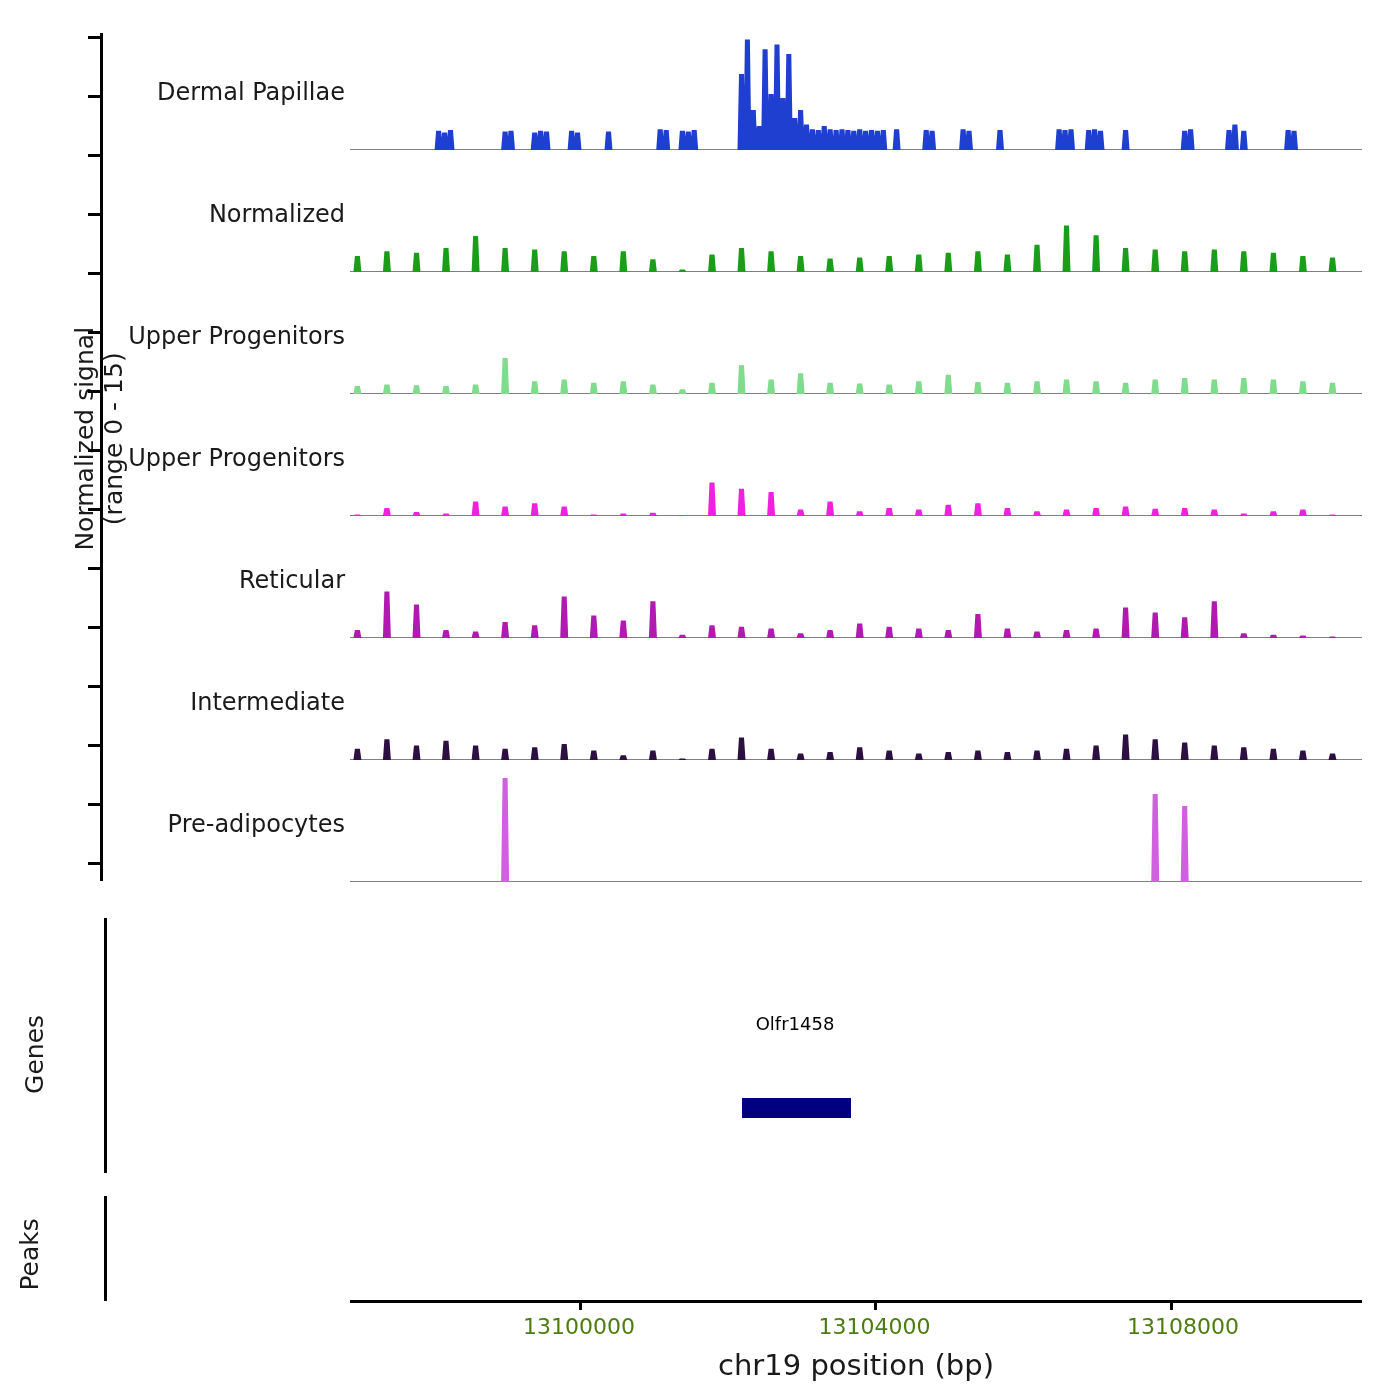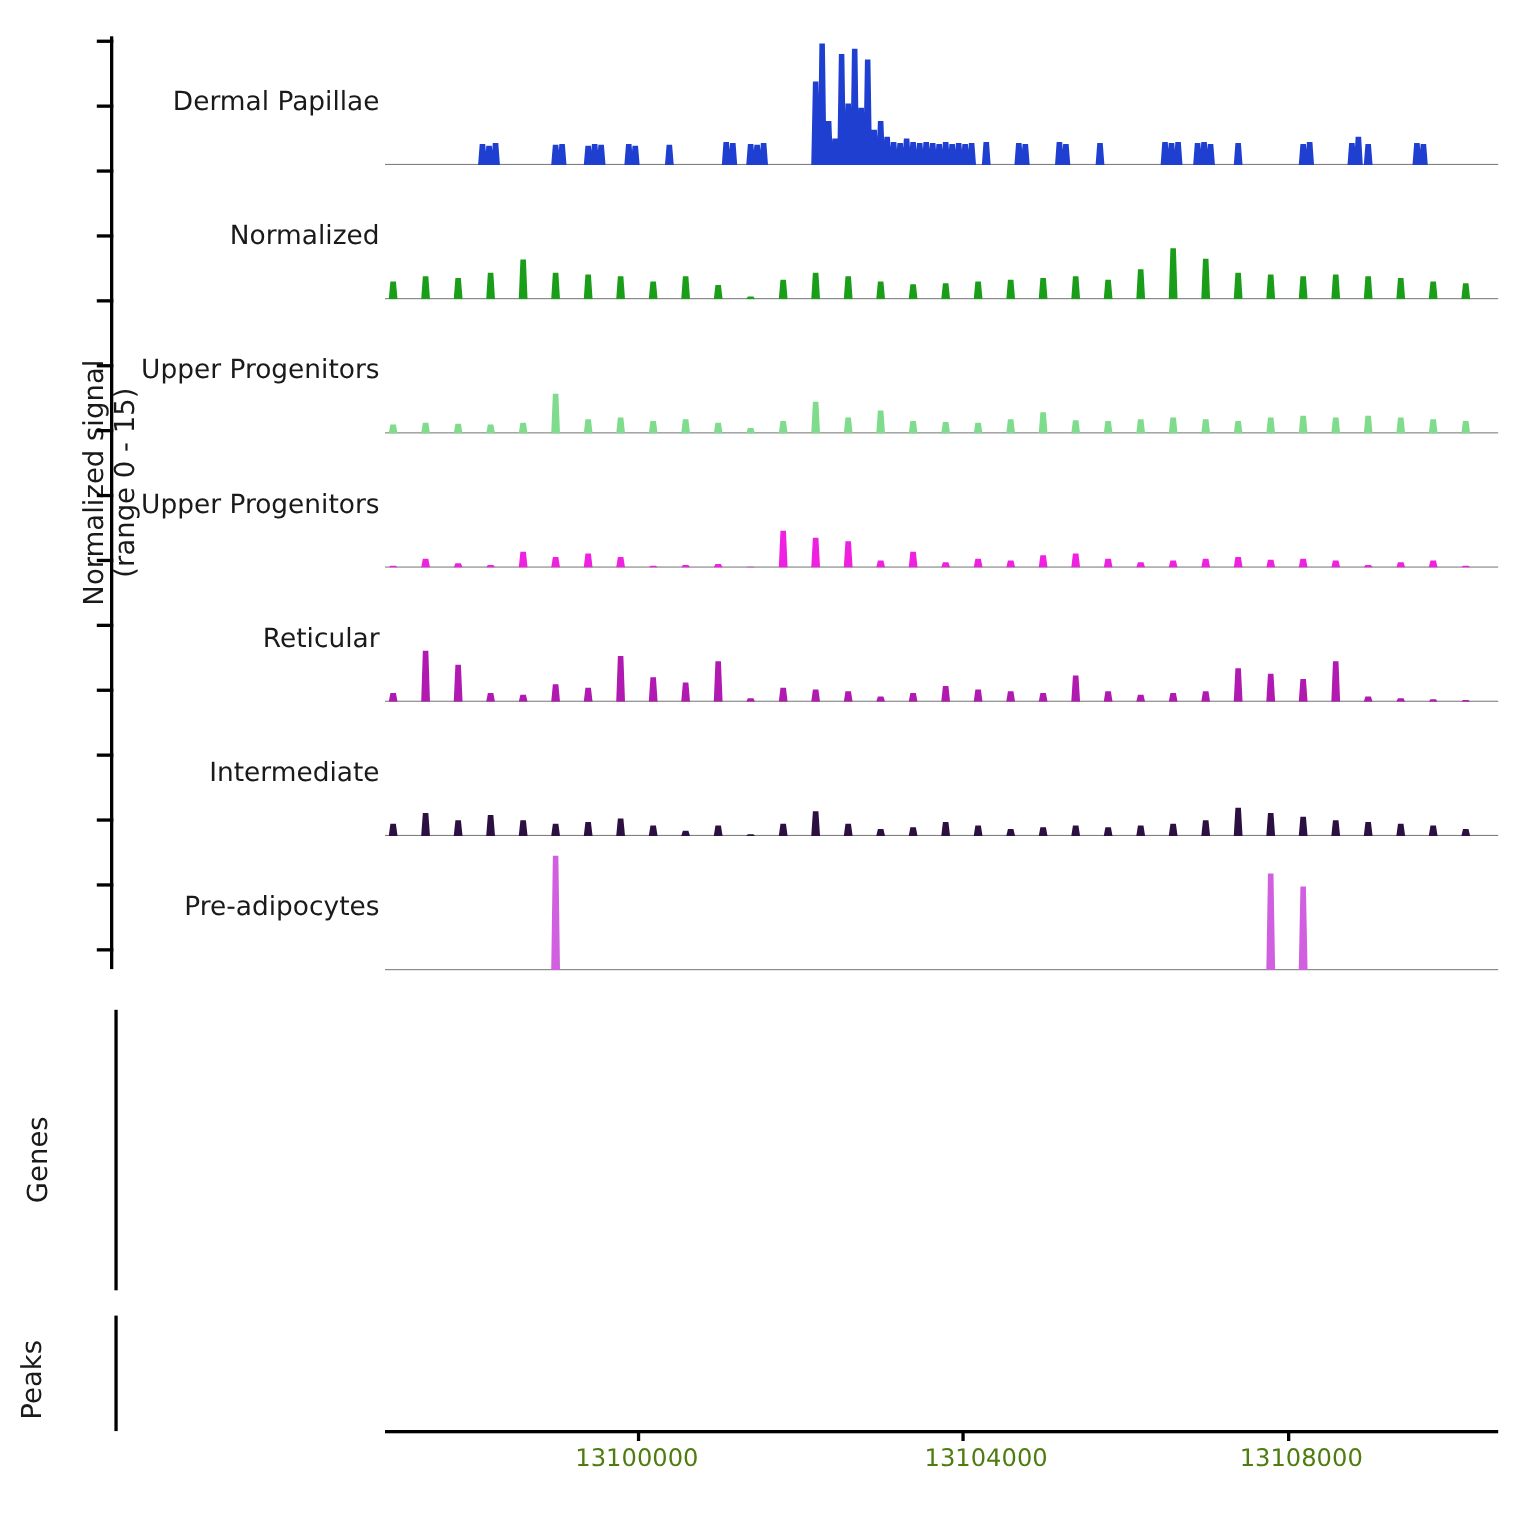--- a/index.html
+++ b/index.html
@@ -238,6 +238,10 @@
       </div>
     </div>
 
+  <div id="gene-track">
+      <div id="gene-box" style="left: 391.504px; width: 107.109px; top: 180px; height: 18px; background: rgb(0, 0, 128);"></div>
+      <div id="gene-label" style="left: 445.058px; top: 95px; transform: translateX(-50%);">Olfr1458</div>
+    </div>
 
   <div id="peak-track"></div>
 

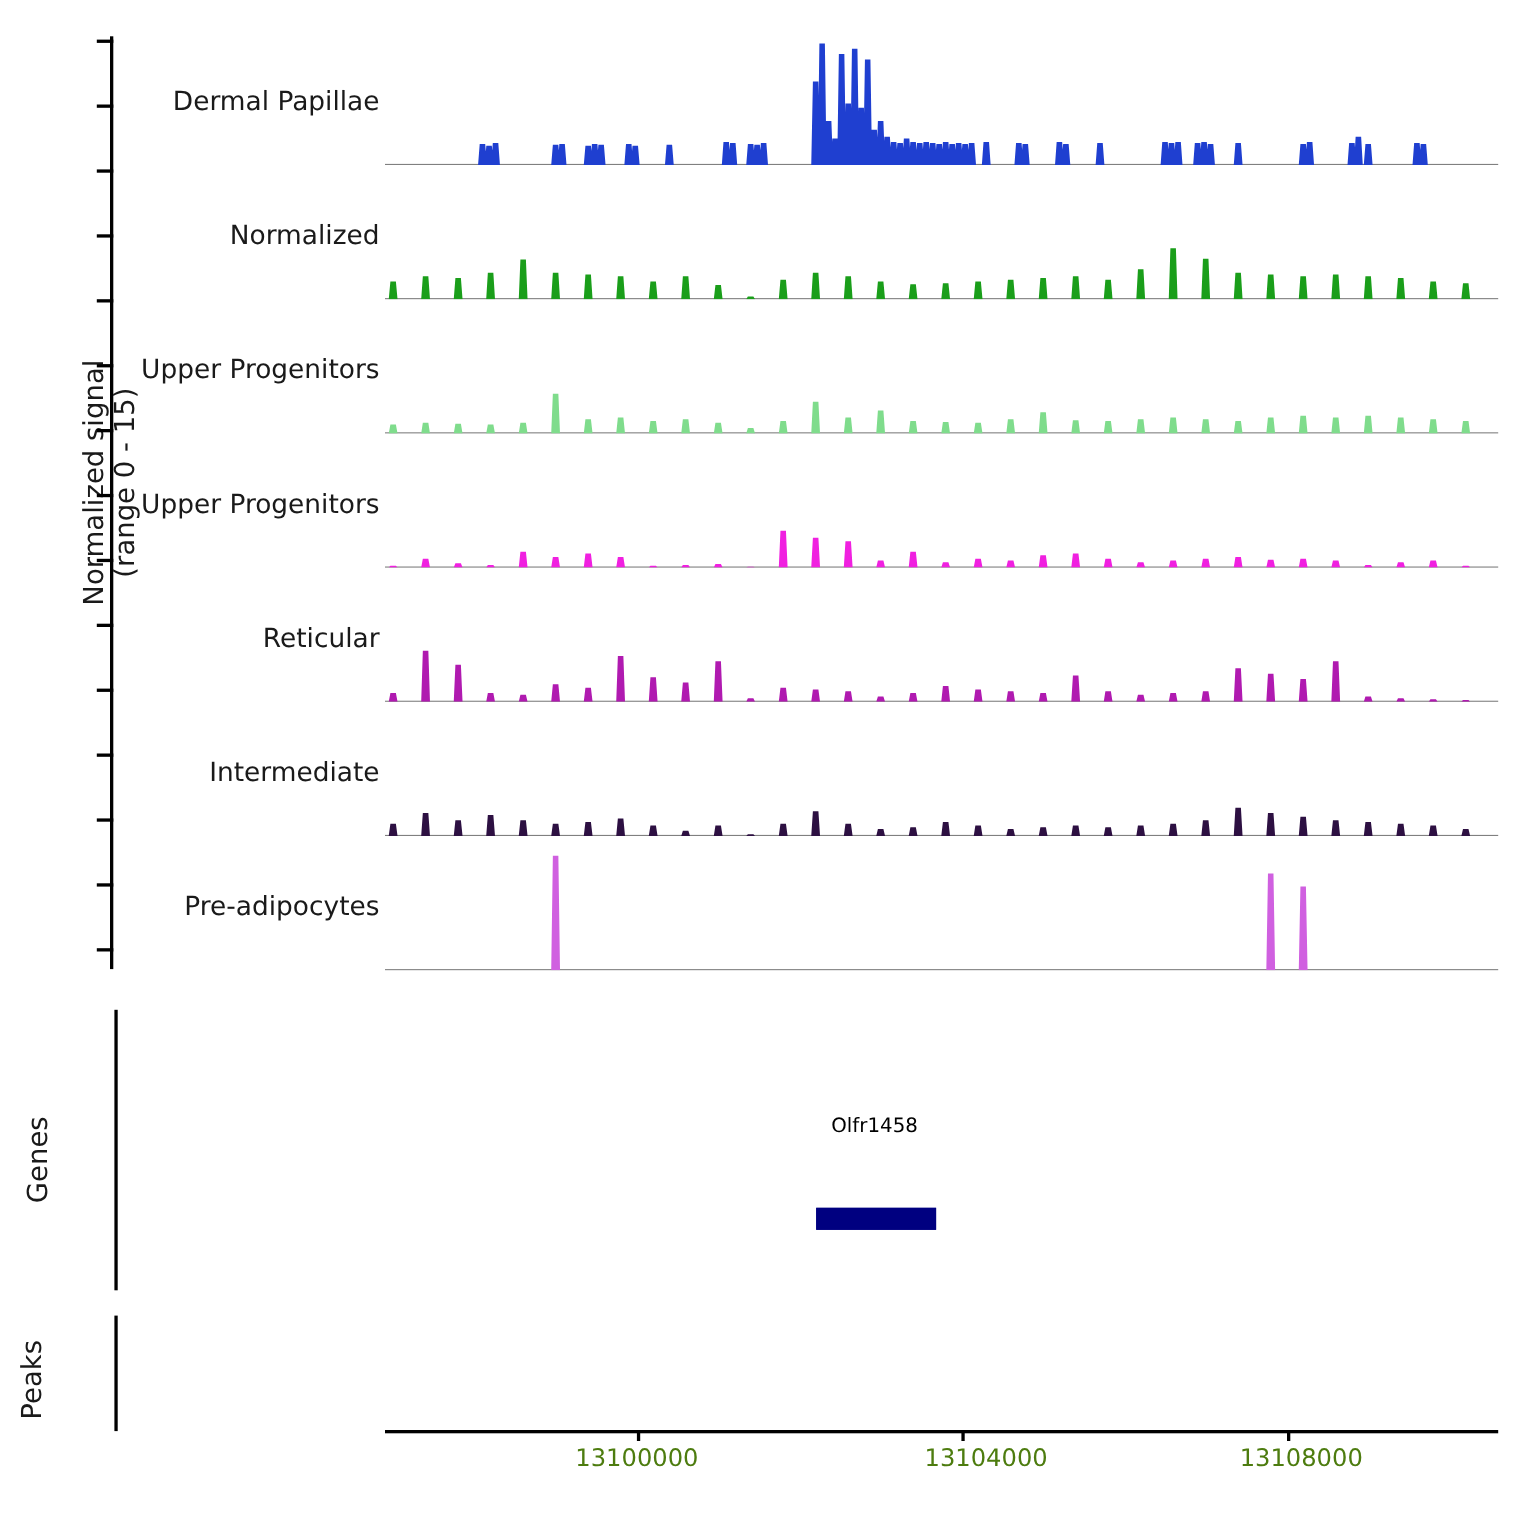--- a/index.html
+++ b/index.html
@@ -250,7 +250,7 @@
       <div class="tick-x" style="left: 578.993px;"></div>
       <div class="tick-x-label" style="left: 578.993px;">13100000</div>
       <div class="tick-x" style="left: 874.467px;"></div>
-      <div class="tick-x-label" style="left: 874.467px; margin-left: 22px;">13104000</div>
+      <div class="tick-x-label" style="left: 874.467px;">13104000</div>
       <div class="tick-x" style="left: 1169.94px;"></div>
       <div class="tick-x-label" style="left: 1169.94px; margin-left: 13px;">13108000</div>
     </div>

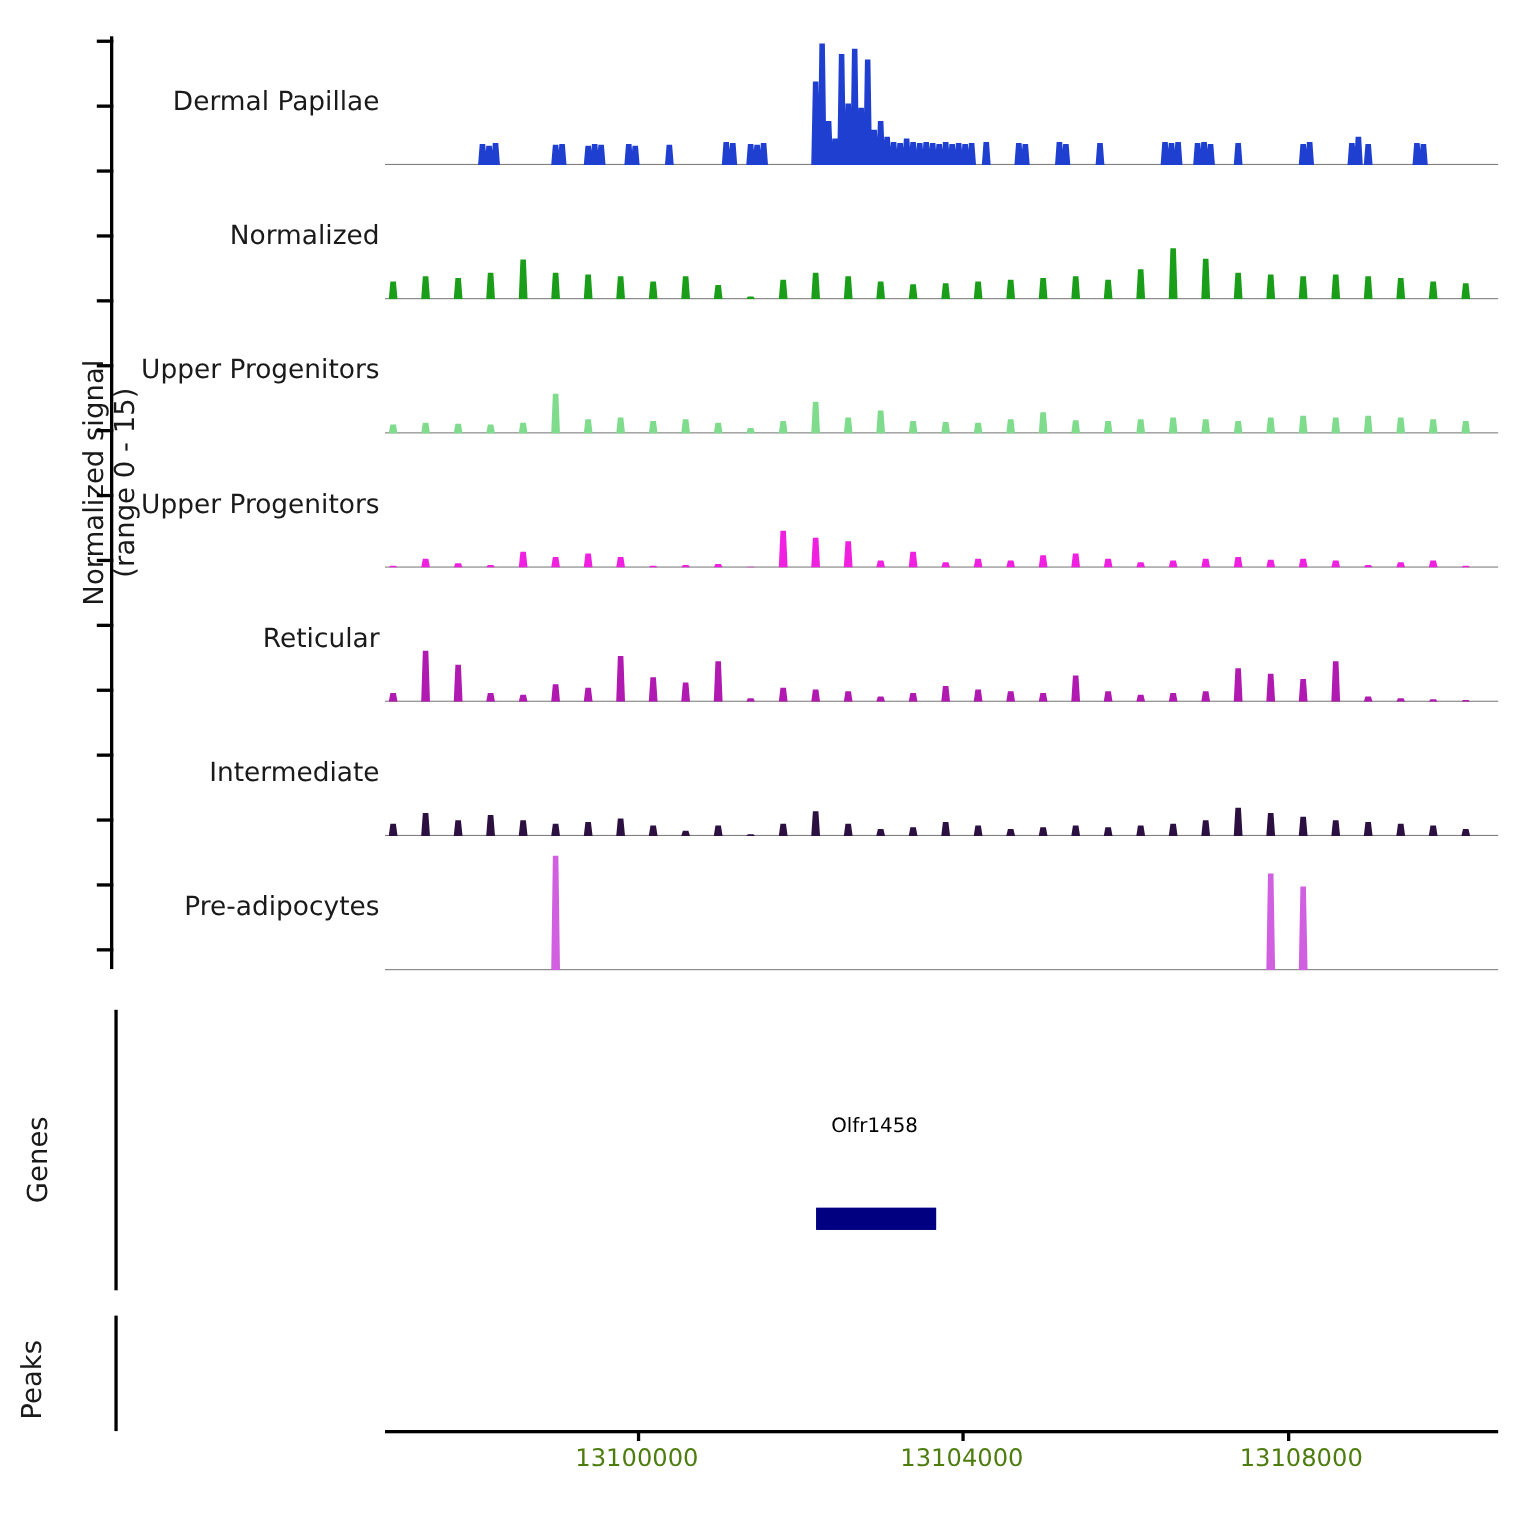--- a/index.html
+++ b/index.html
@@ -254,6 +254,7 @@
       <div class="tick-x" style="left: 1169.94px;"></div>
       <div class="tick-x-label" style="left: 1169.94px; margin-left: 13px;">13108000</div>
     </div>
+  <div id="x-axis-title">chr19 position (bp)</div>
 
 <div class="track-name" style="right: 1055px; top: 78px;">Dermal Papillae</div>
     <div class="track-name" style="right: 1055px; top: 200px;">Normalized</div>

